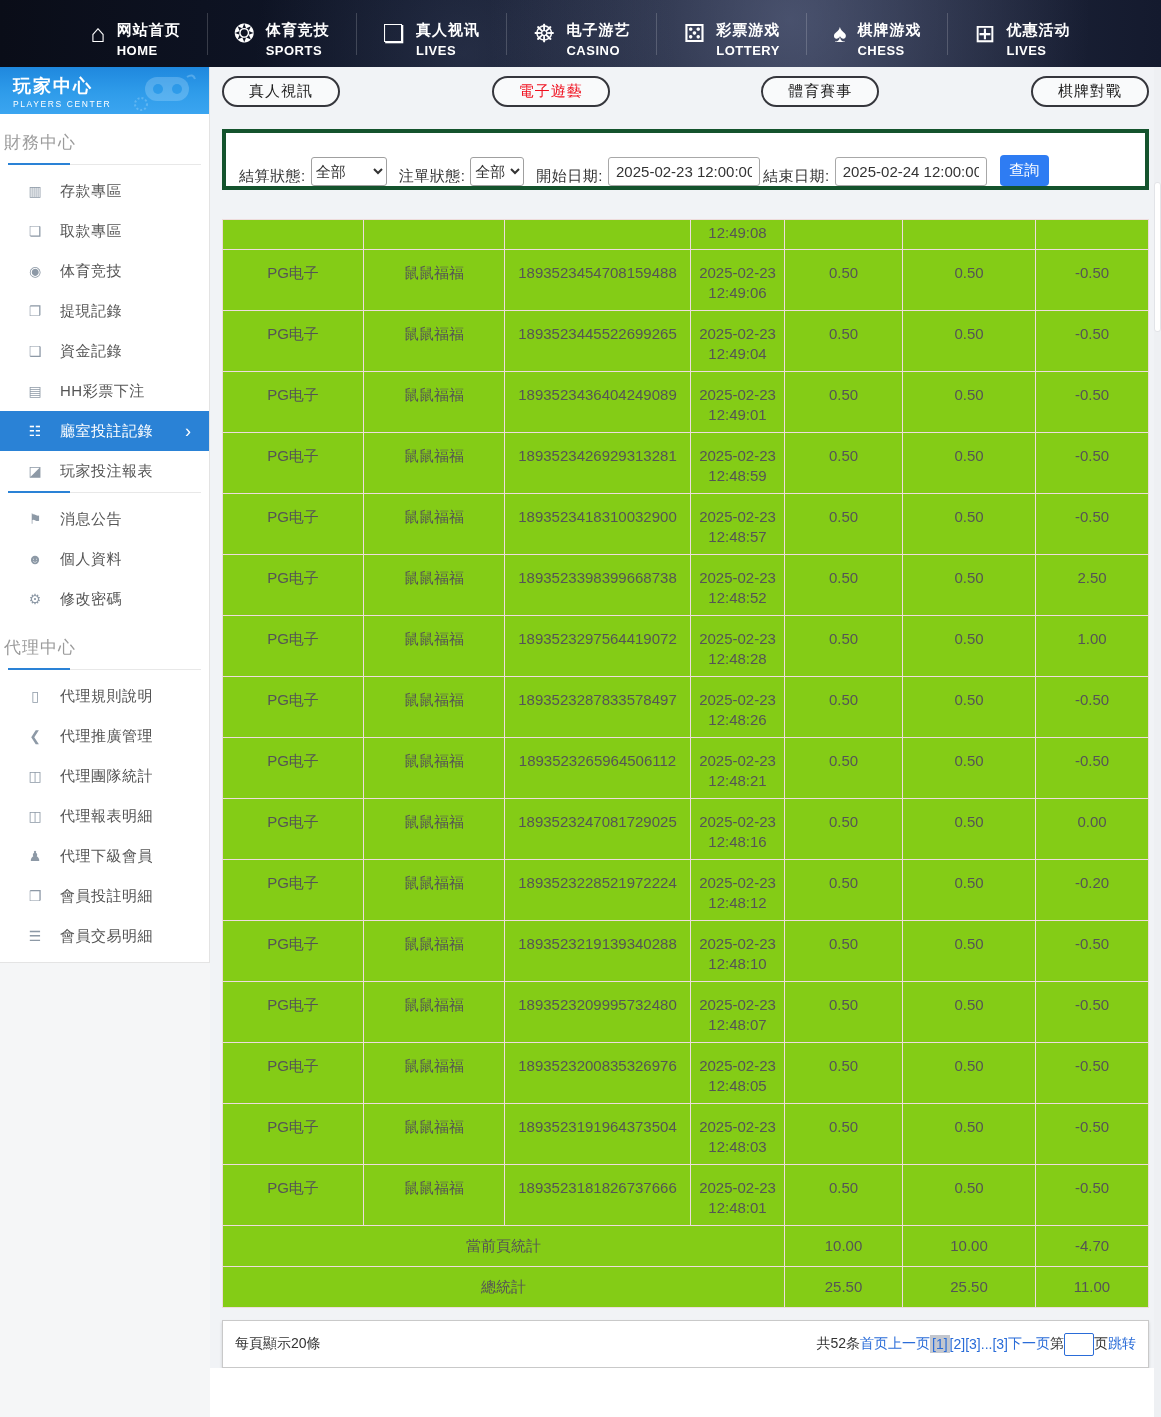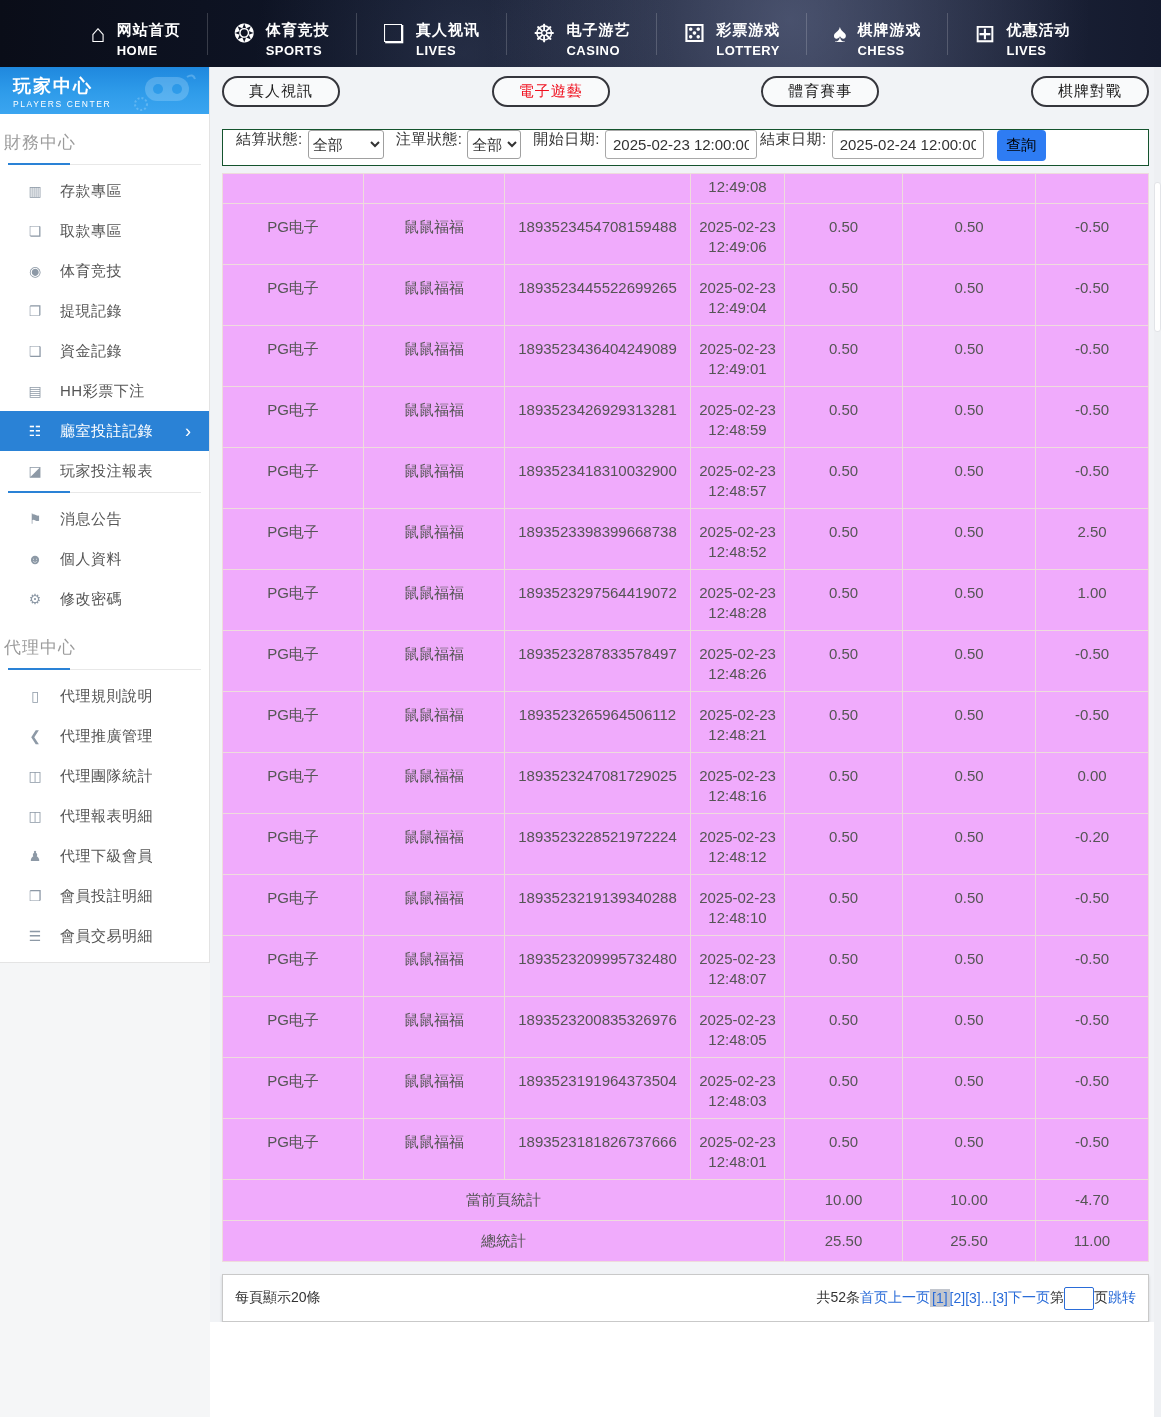--- a/index.html
+++ b/index.html
@@ -48,8 +48,8 @@
     font-family:inherit; letter-spacing:1px; }
   .tab-pill.active { color:#f00f1e; }
 
-  .filter-bar { margin-top:22px; height:37px; background:#fff; border:1px solid #14532d;
-    display:flex; align-items:flex-start; padding:0 10px; }
+  .filter-bar { margin-top:22px; height:61px; background:#fff; border:4px solid #14532d;
+    display:flex; align-items:flex-end; padding:0 10px; }
   .f-label { font-size:15px; color:#333; margin:0 5px 0 3px; letter-spacing:.5px; }
   .f-select { height:29px; border:1px solid #a0a0a0; border-radius:3px; background:#fff;
     font-size:15px; color:#333; font-family:inherit; margin-right:9px; }

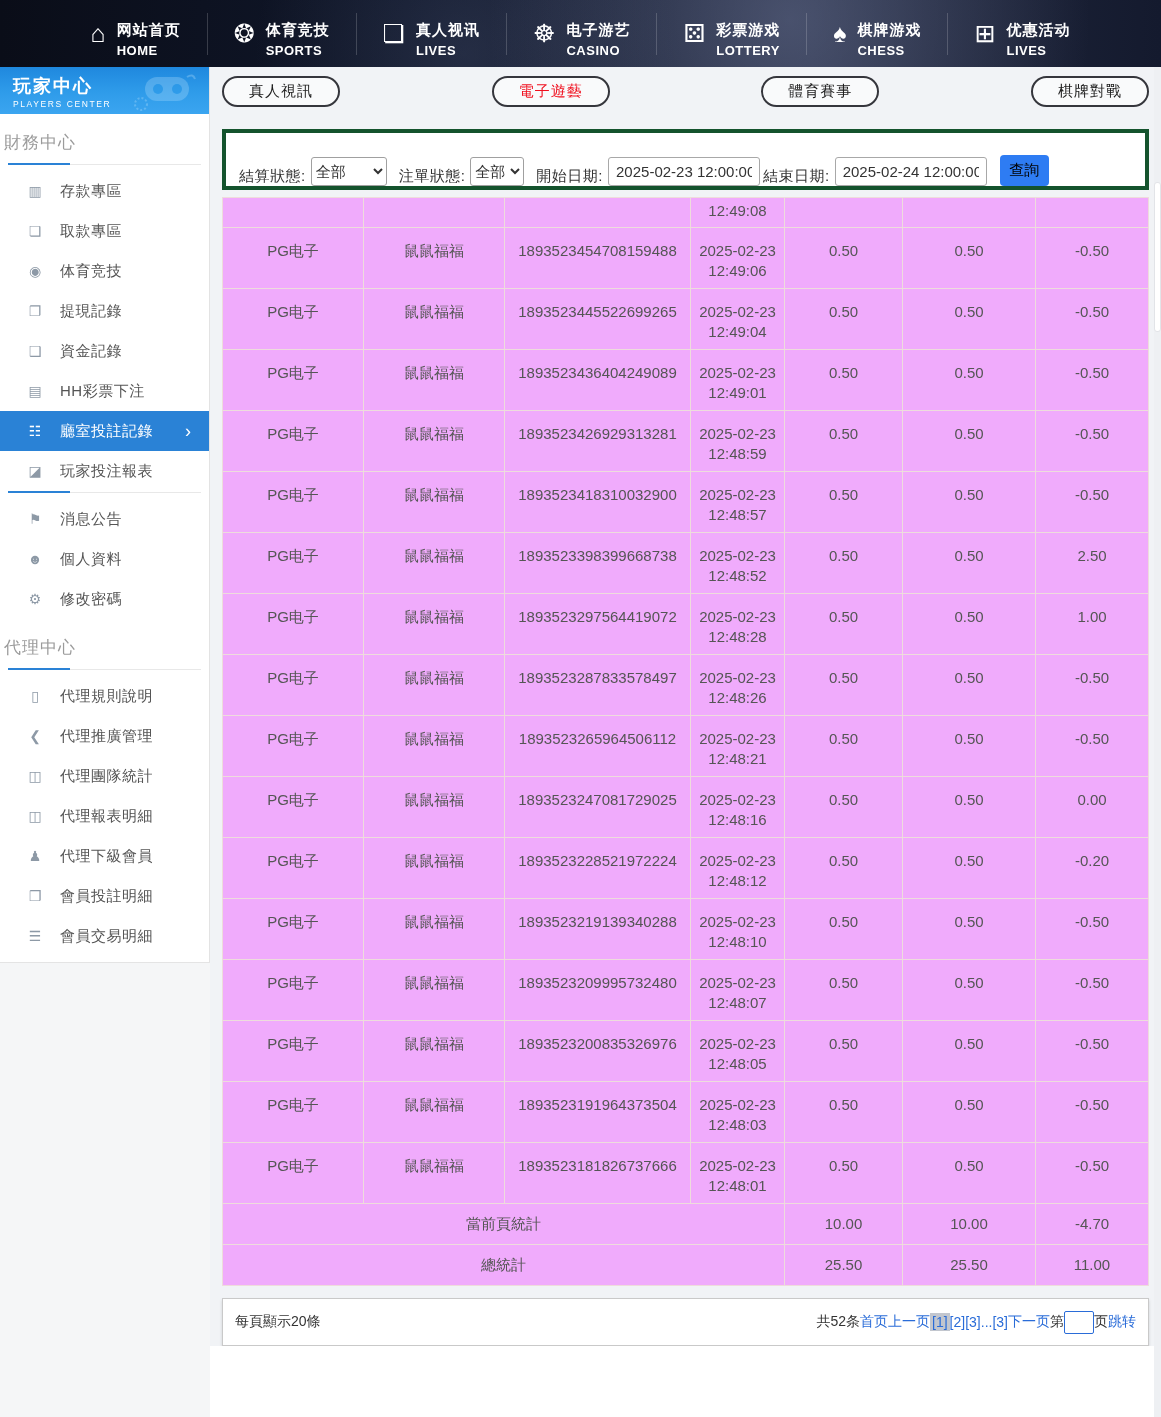--- a/index.html
+++ b/index.html
@@ -55,7 +55,7 @@
     font-size:15px; color:#333; font-family:inherit; margin-right:9px; }
   .f-input { height:29px; width:152px; border:1px solid #a8a8a8; border-radius:3px;
     font-size:15px; color:#333; padding:0 7px; font-family:inherit; }
-  .f-btn { margin-left:13px; width:49px; height:31px; background:#2e7cf3; color:#000000;
+  .f-btn { margin-left:13px; width:49px; height:31px; background:#2e7cf3; color:#ffffff;
     border:0; border-radius:4px; font-size:15px; cursor:pointer; font-family:inherit; }
 
   .bet-table { margin-top:7px; border-collapse:collapse; width:926px; background:#f0abfc; table-layout:fixed; }

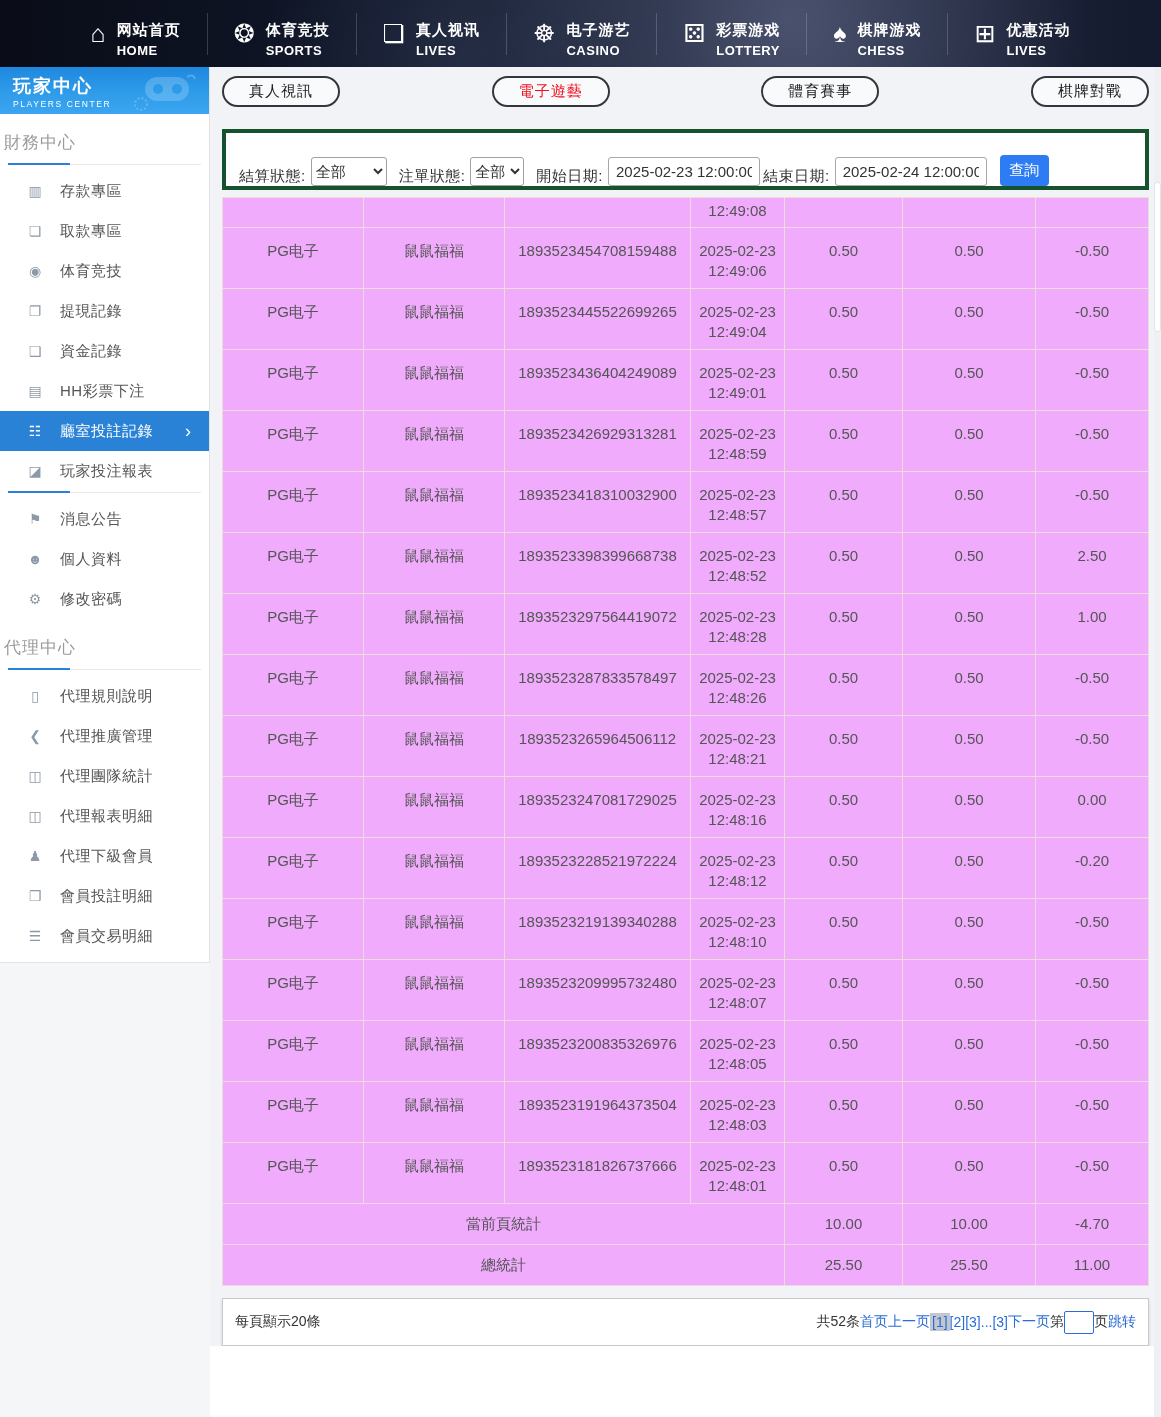--- a/index.html
+++ b/index.html
@@ -58,7 +58,7 @@
   .f-btn { margin-left:13px; width:49px; height:31px; background:#2e7cf3; color:#ffffff;
     border:0; border-radius:4px; font-size:15px; cursor:pointer; font-family:inherit; }
 
-  .bet-table { margin-top:7px; border-collapse:collapse; width:926px; background:#f0abfc; table-layout:fixed; }
+  .bet-table { margin-top:29px; border-collapse:collapse; width:926px; background:#84cc16; table-layout:fixed; }
   .bet-table td { border:1px solid #eedcdc; font-size:15px; color:#555; text-align:center;
     vertical-align:top; padding-top:13px; line-height:20px; overflow:hidden; }
   tr.row td { height:61px; }

